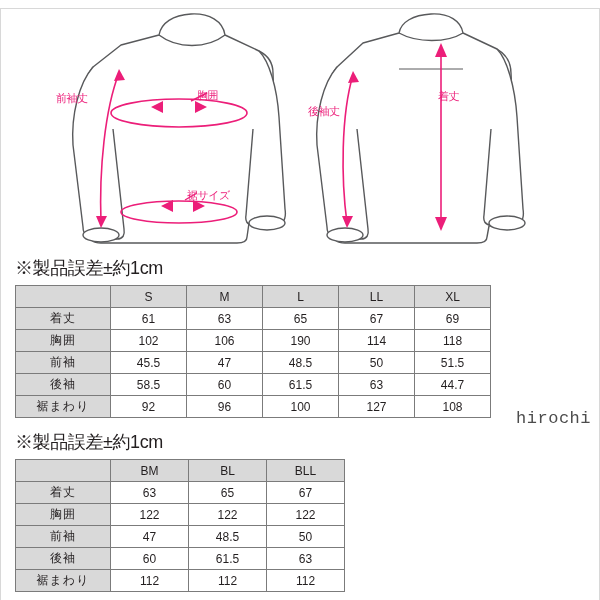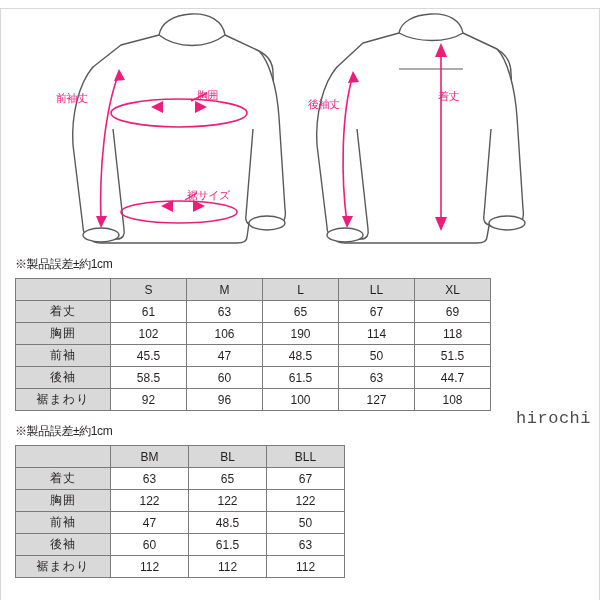--- a/index.html
+++ b/index.html
@@ -43,7 +43,7 @@
   .lbl-maesode { left: 55px; top: 82px; }
   .lbl-muneiki  { left: 196px; top: 79px; }
   .lbl-suso    { left: 186px; top: 179px; text-align: center; }
-  .lbl-ushiro  { left: 307px; top: 88px; }
+  .lbl-ushiro  { left: 307px; top: 95px; }
   .lbl-kitake  { left: 437px; top: 80px; }
 
   

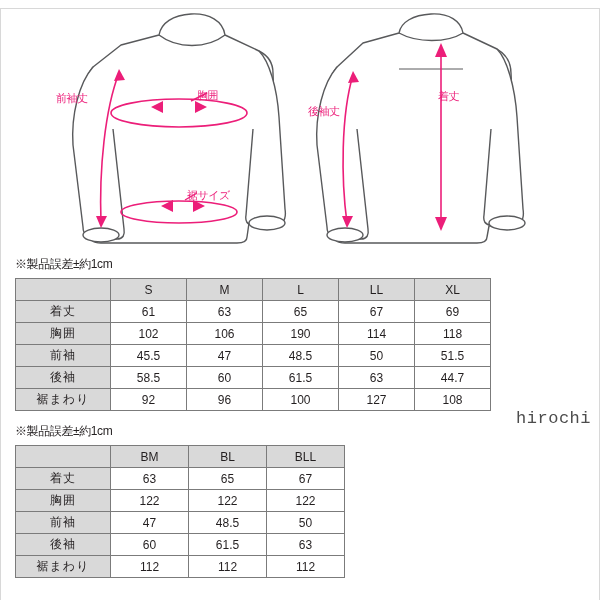--- a/index.html
+++ b/index.html
@@ -48,7 +48,7 @@
 
   
   .note {
-    font-size: 12px;
+    font-size: 18px;
     margin: 4px 0 5px 14px;
     letter-spacing: -0.4px;
   }

